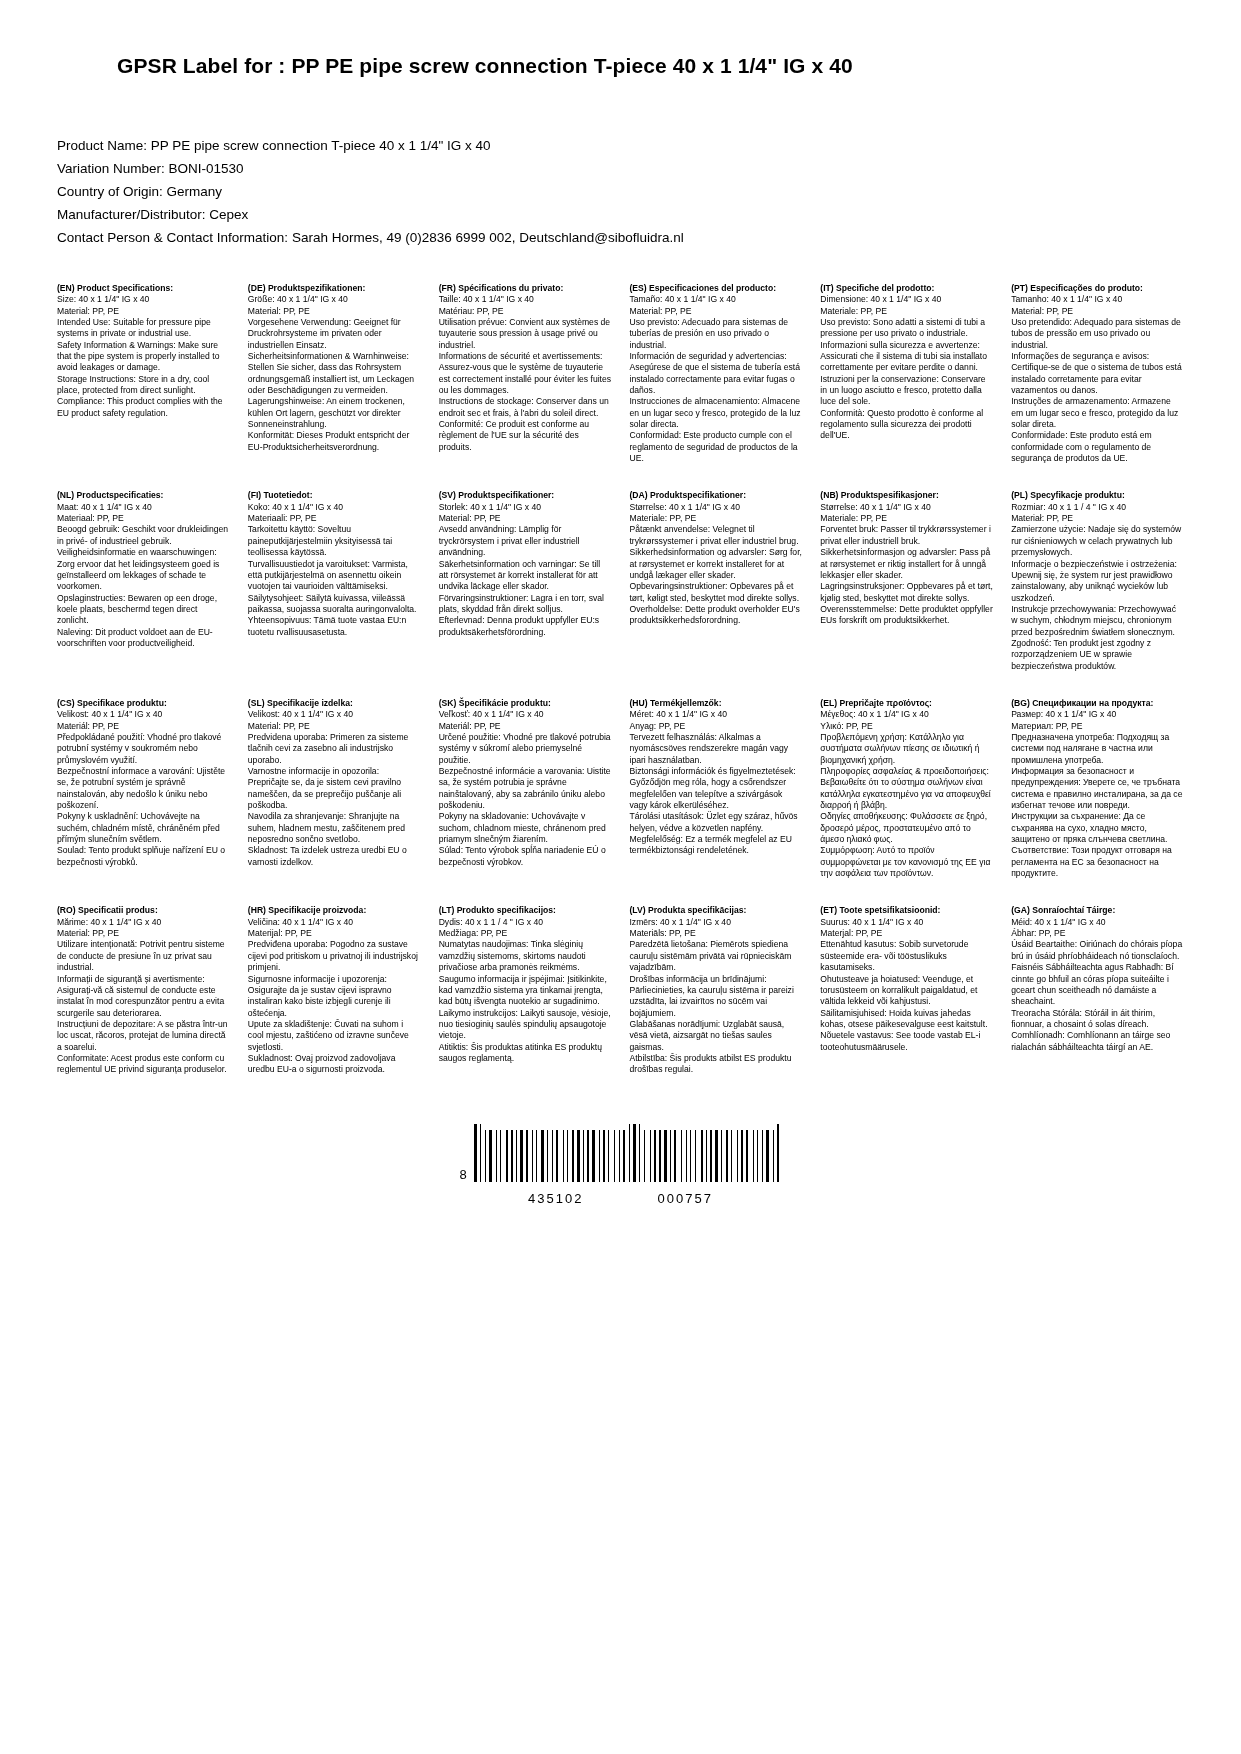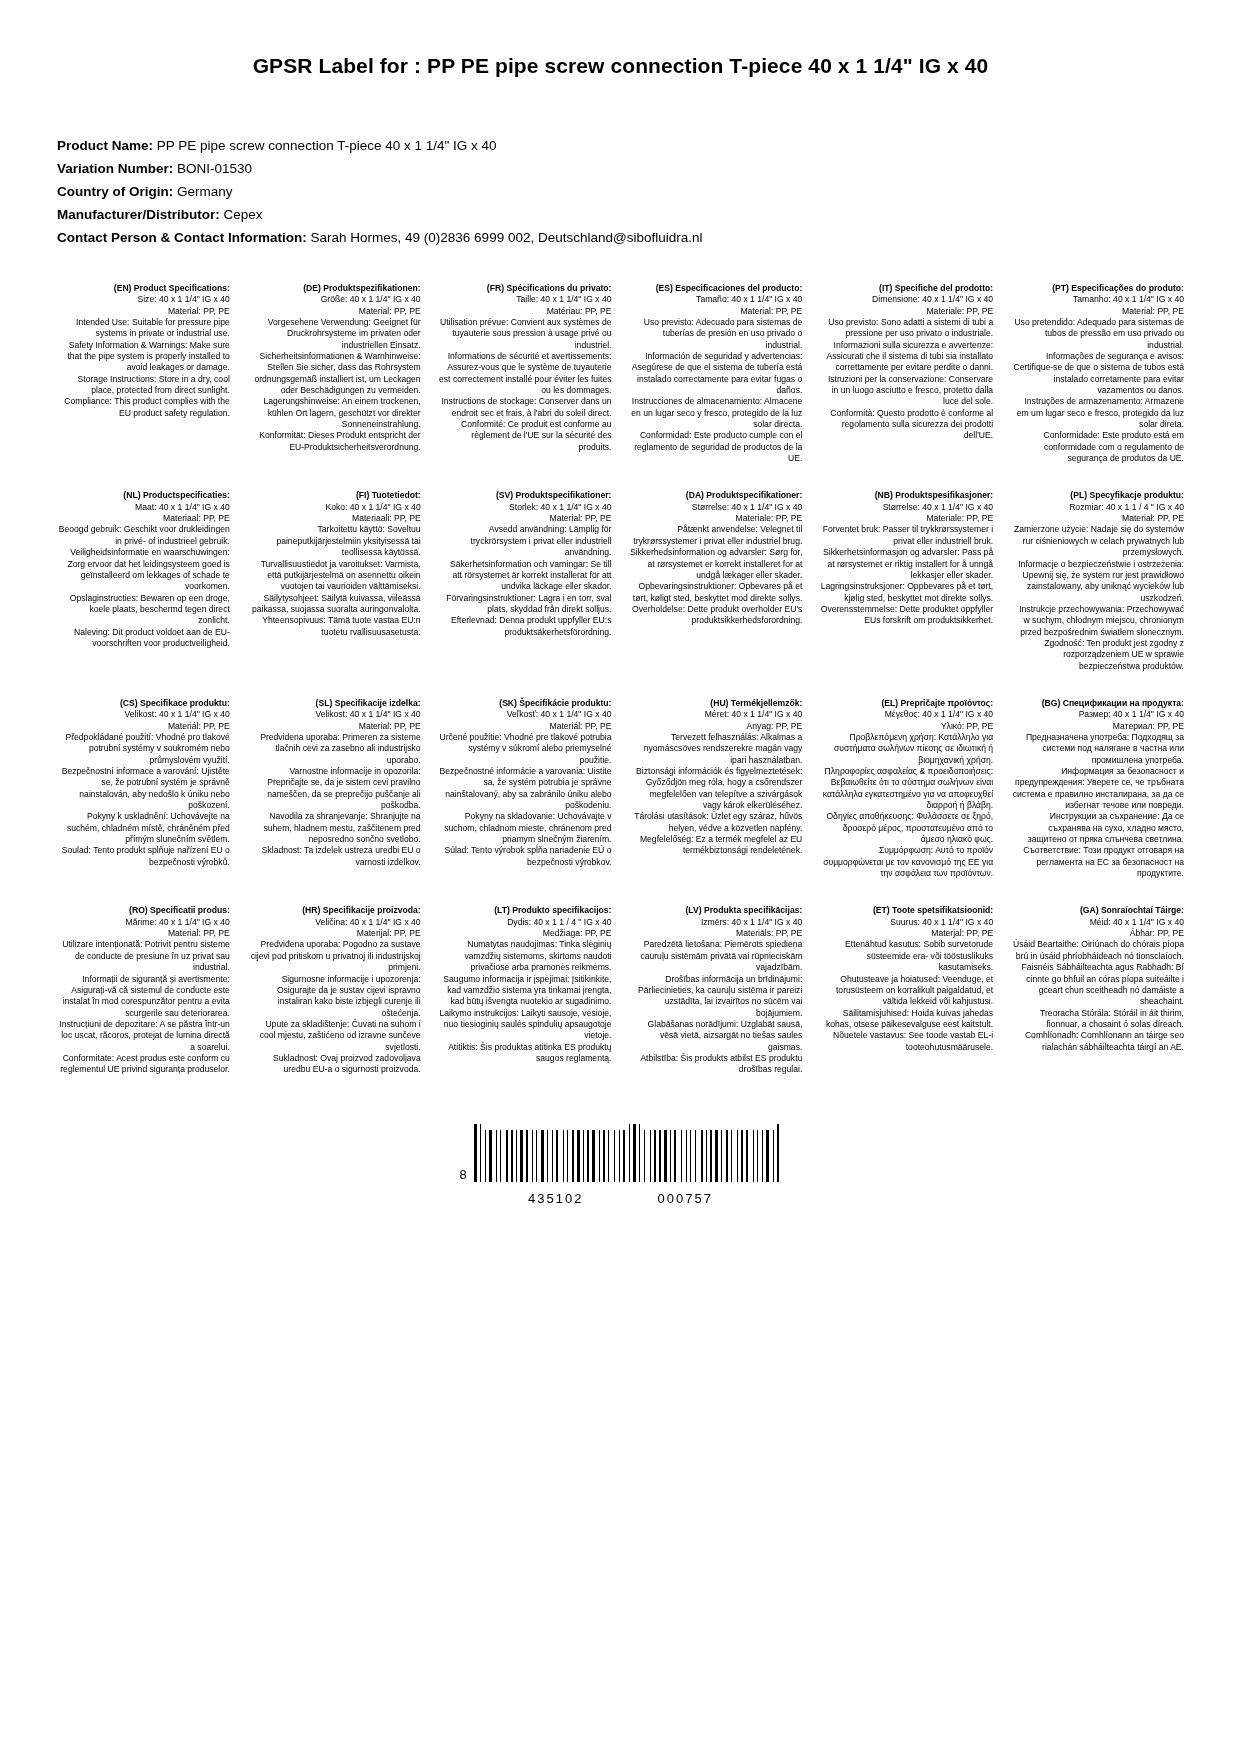--- a/index.html
+++ b/index.html
@@ -24,7 +24,7 @@
   h1.doc-title {
     font-size: 21px;
     font-weight: bold;
-    text-align: center;
+    text-align: left;
     line-height: 1.35;
     margin: 0 0 56px 0;
     padding: 0 60px;

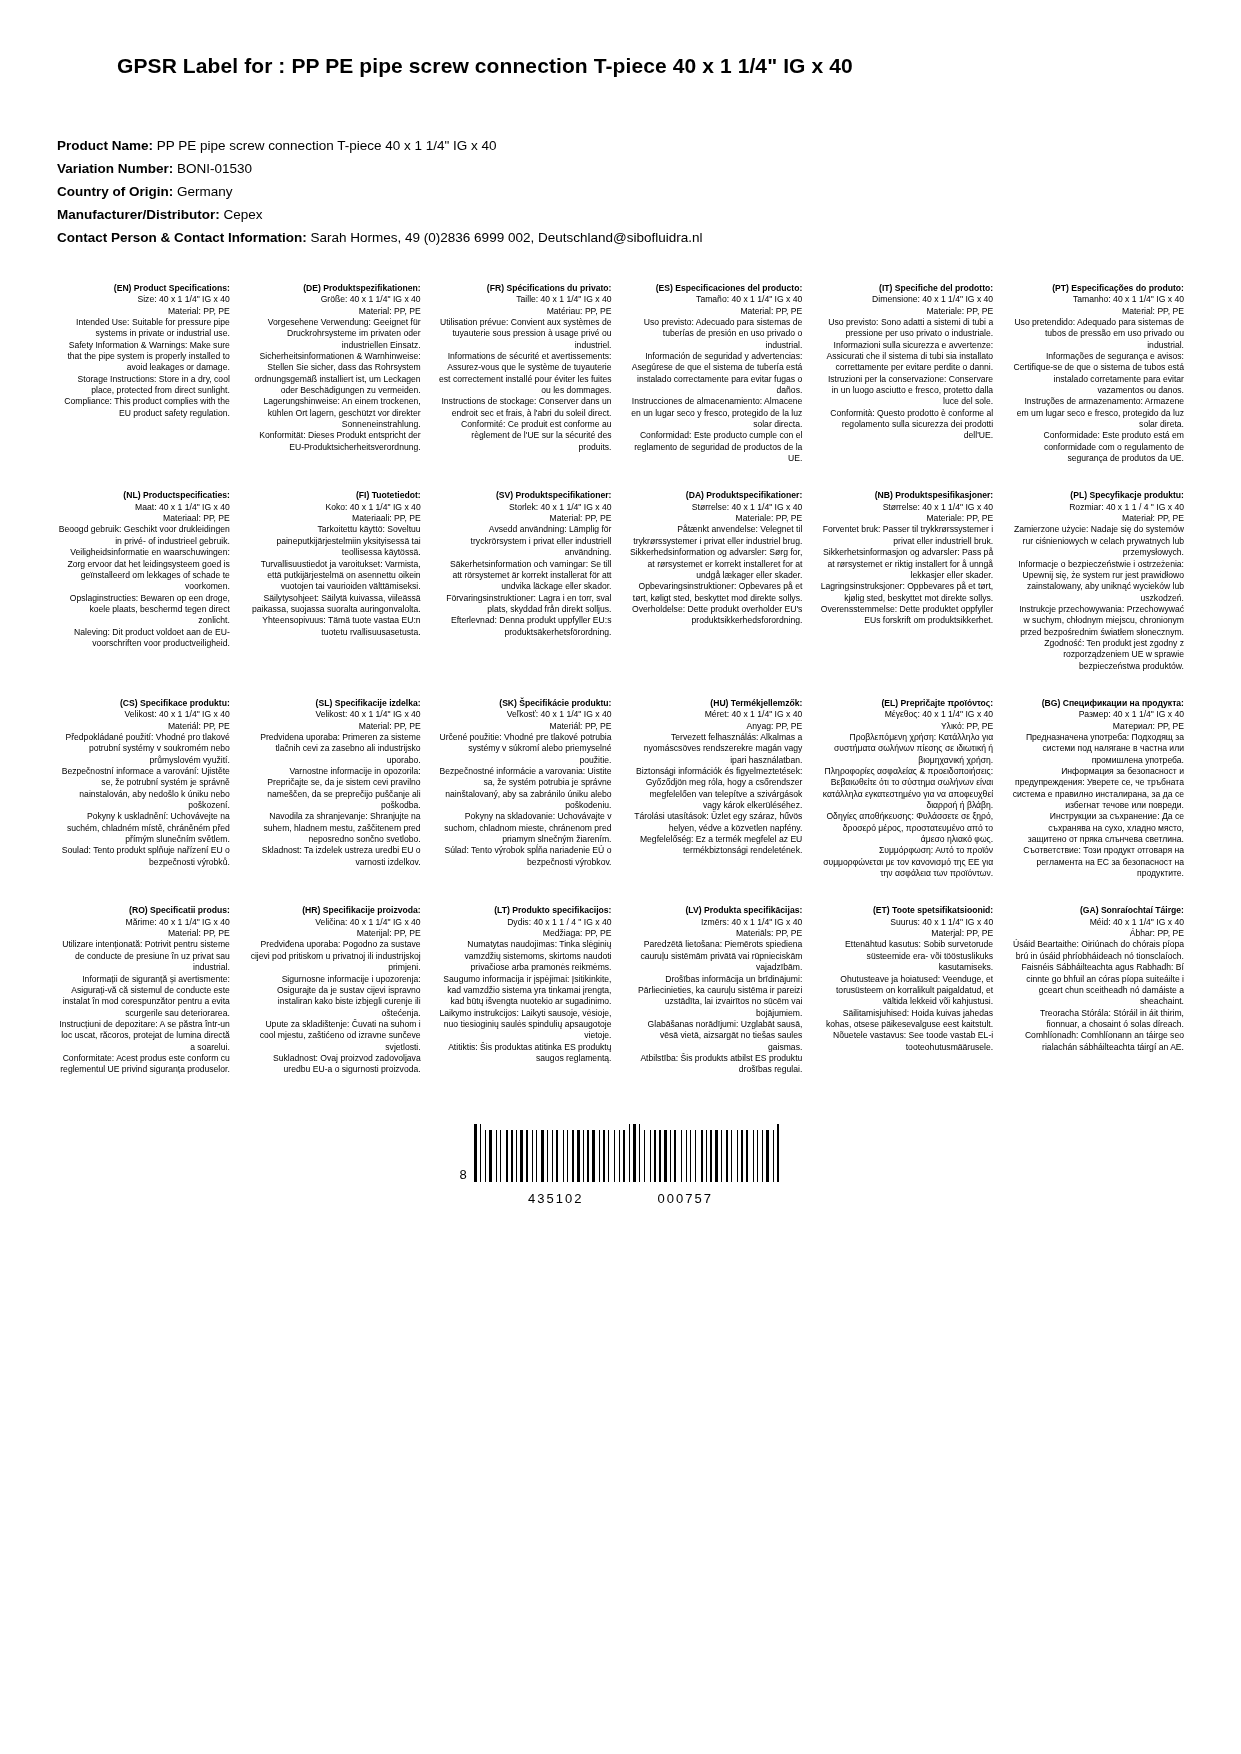--- a/index.html
+++ b/index.html
@@ -39,7 +39,7 @@
     margin-bottom: 2px;
   }
   .meta .label {
-    font-weight: bold;
+    font-weight: normal;
   }
   .meta .value {
     font-weight: normal;

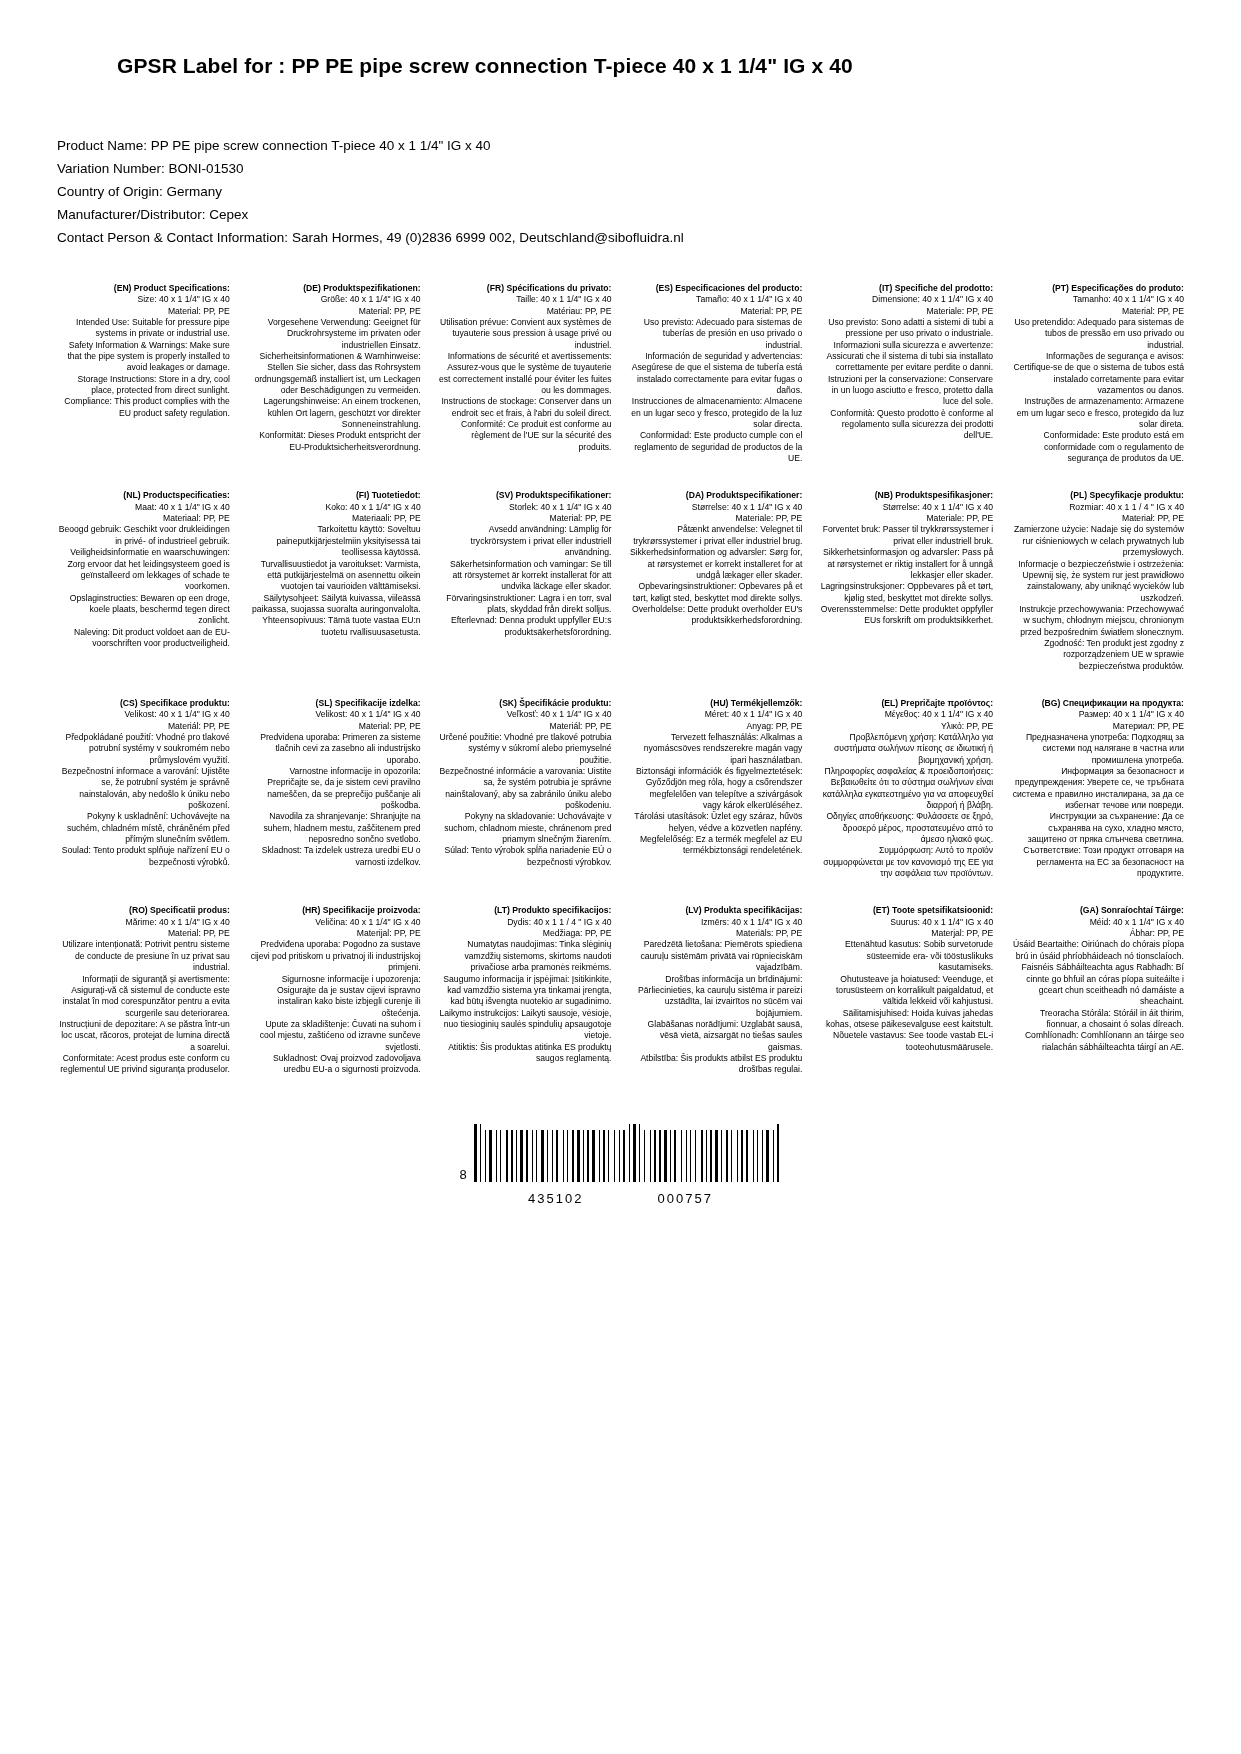--- a/index.html
+++ b/index.html
@@ -55,7 +55,6 @@
     margin-bottom: 26px;
     overflow-wrap: break-word;
     word-wrap: break-word;
-    text-align: right;
   }
   .block .head {
     font-weight: bold;

